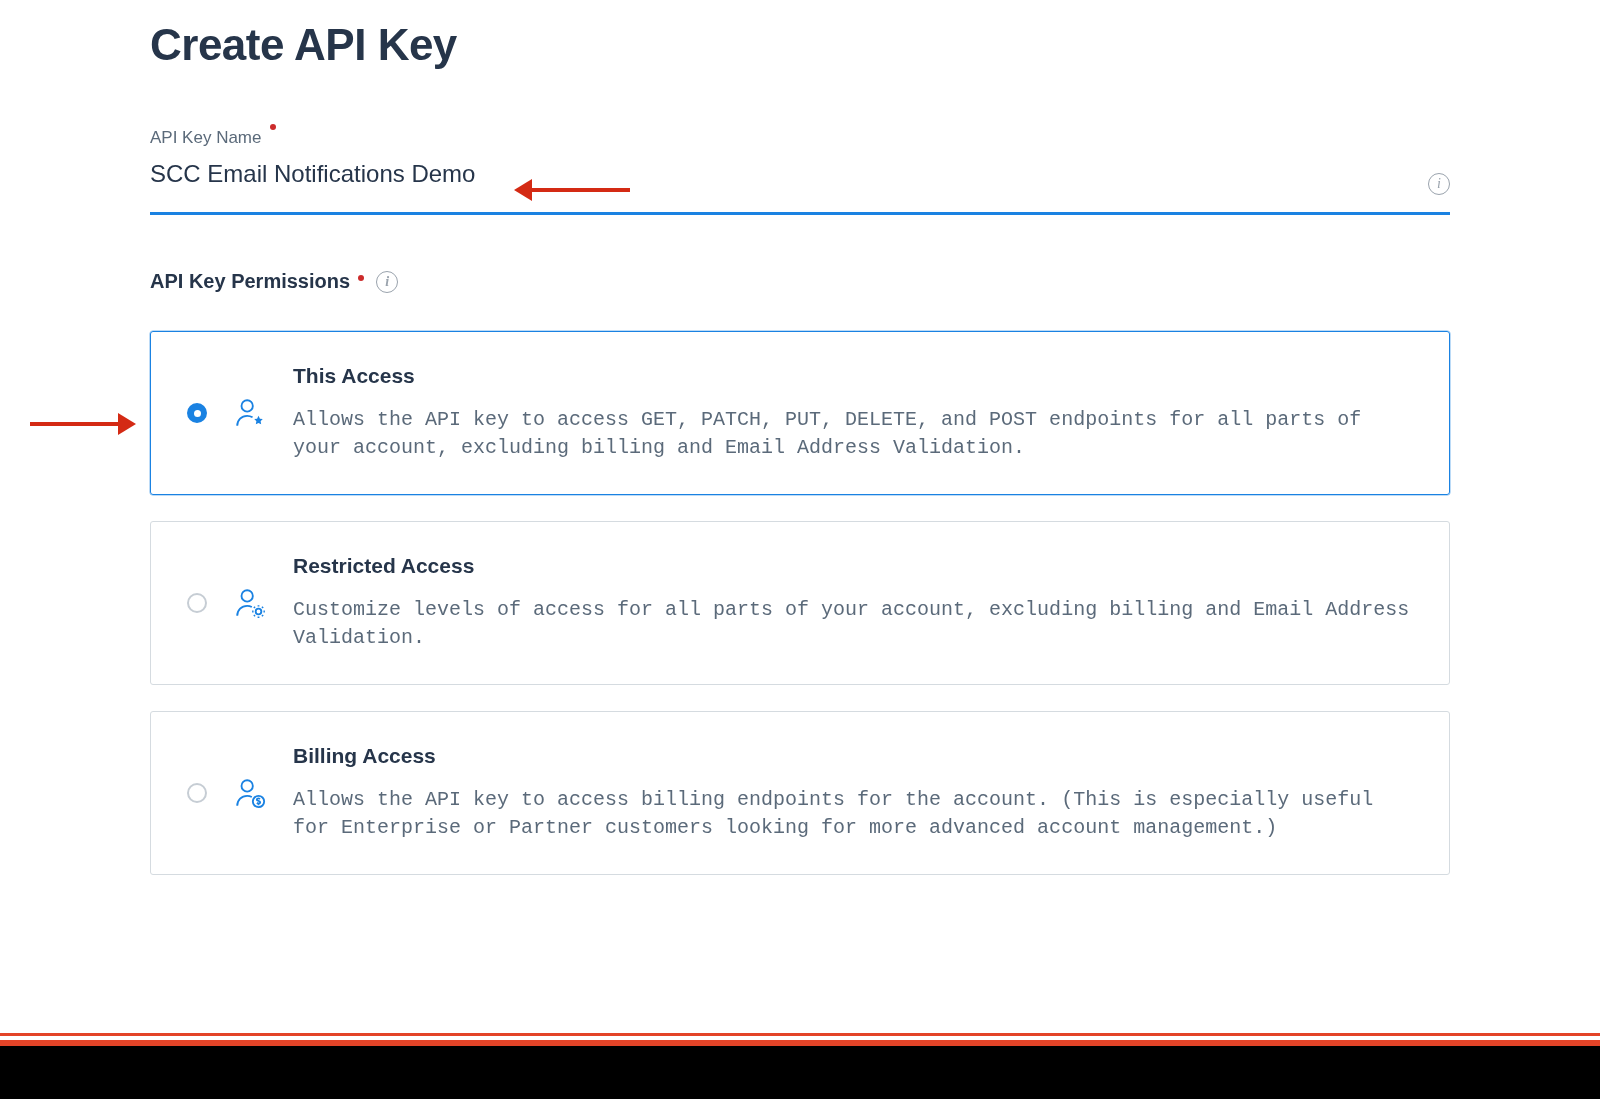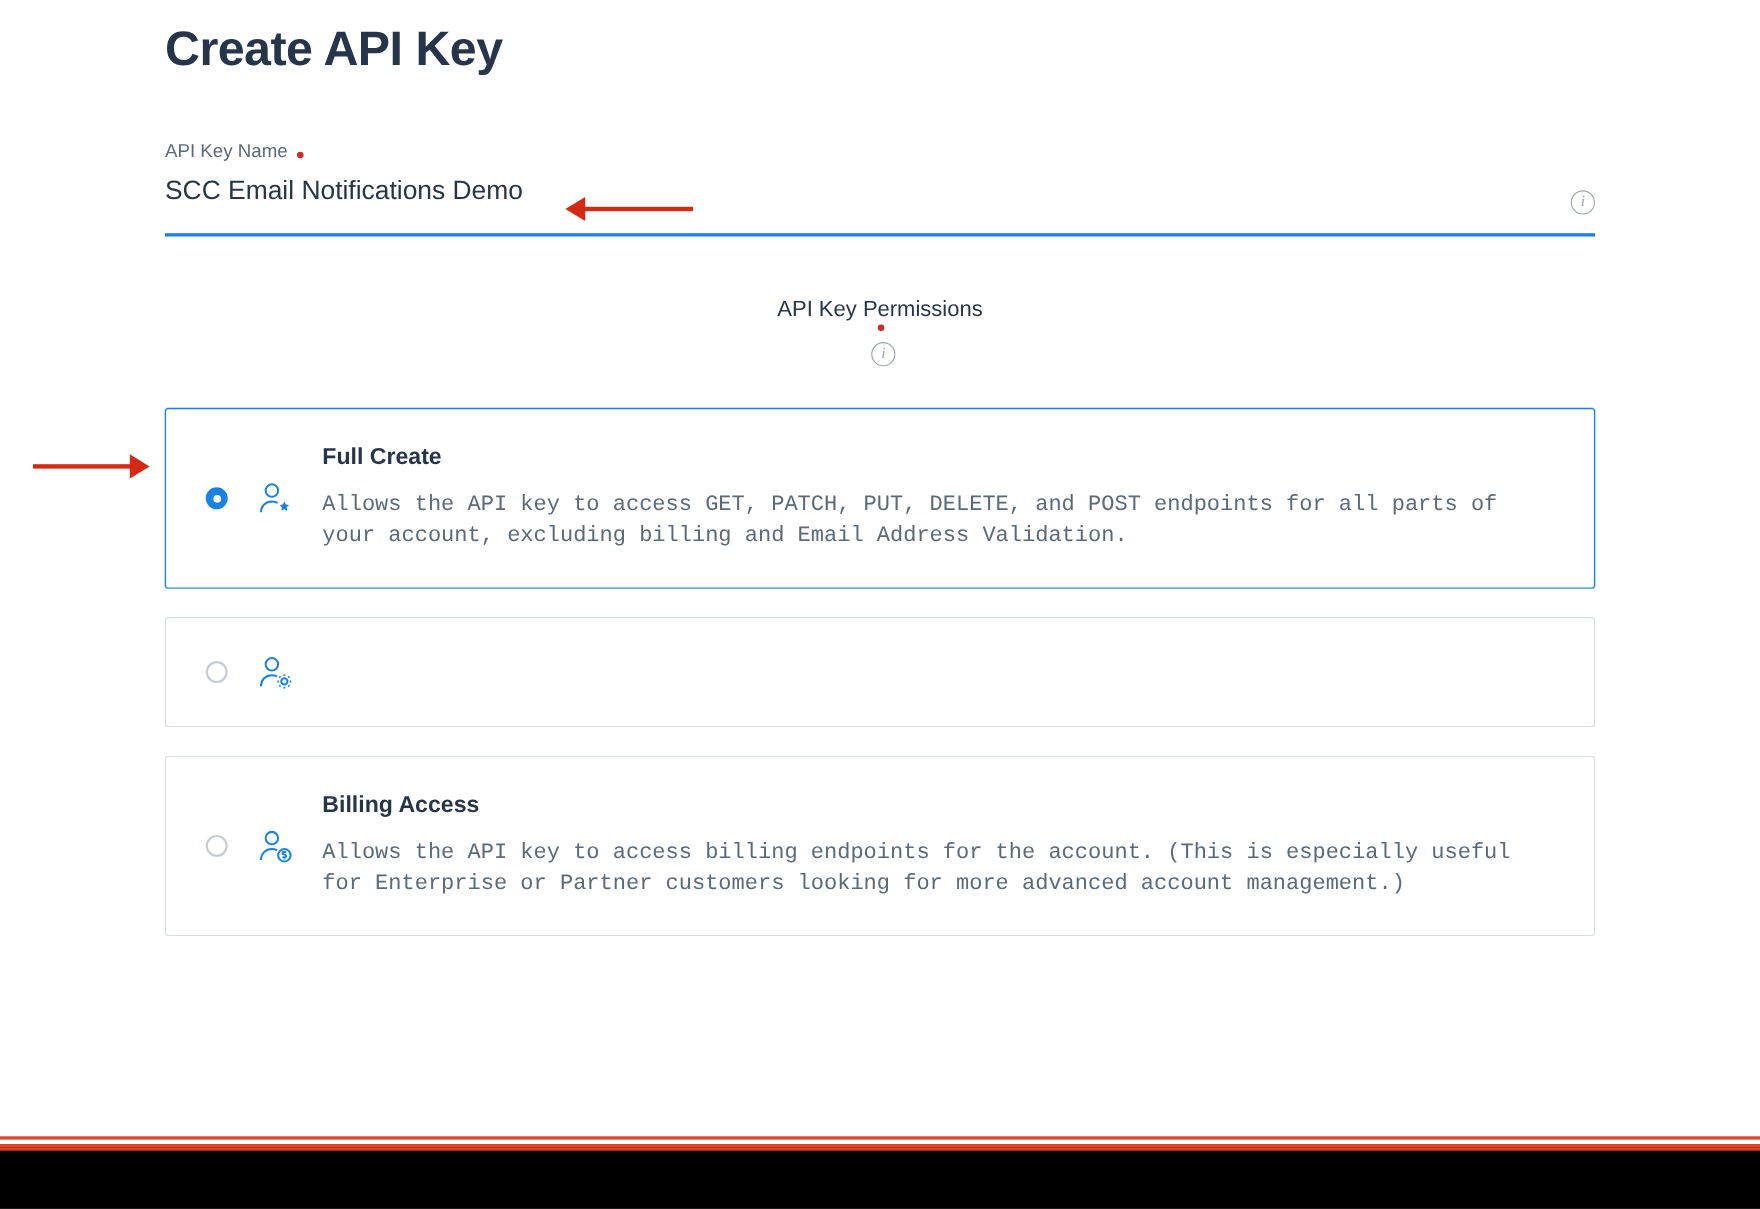--- a/index.html
+++ b/index.html
@@ -27,7 +27,7 @@
     color: #5b6a7a;
     margin-bottom: 8px;
     display: flex;
-    align-items: flex-end;
+    align-items: flex-start;
     gap: 6px;
   }
   .req-dot {

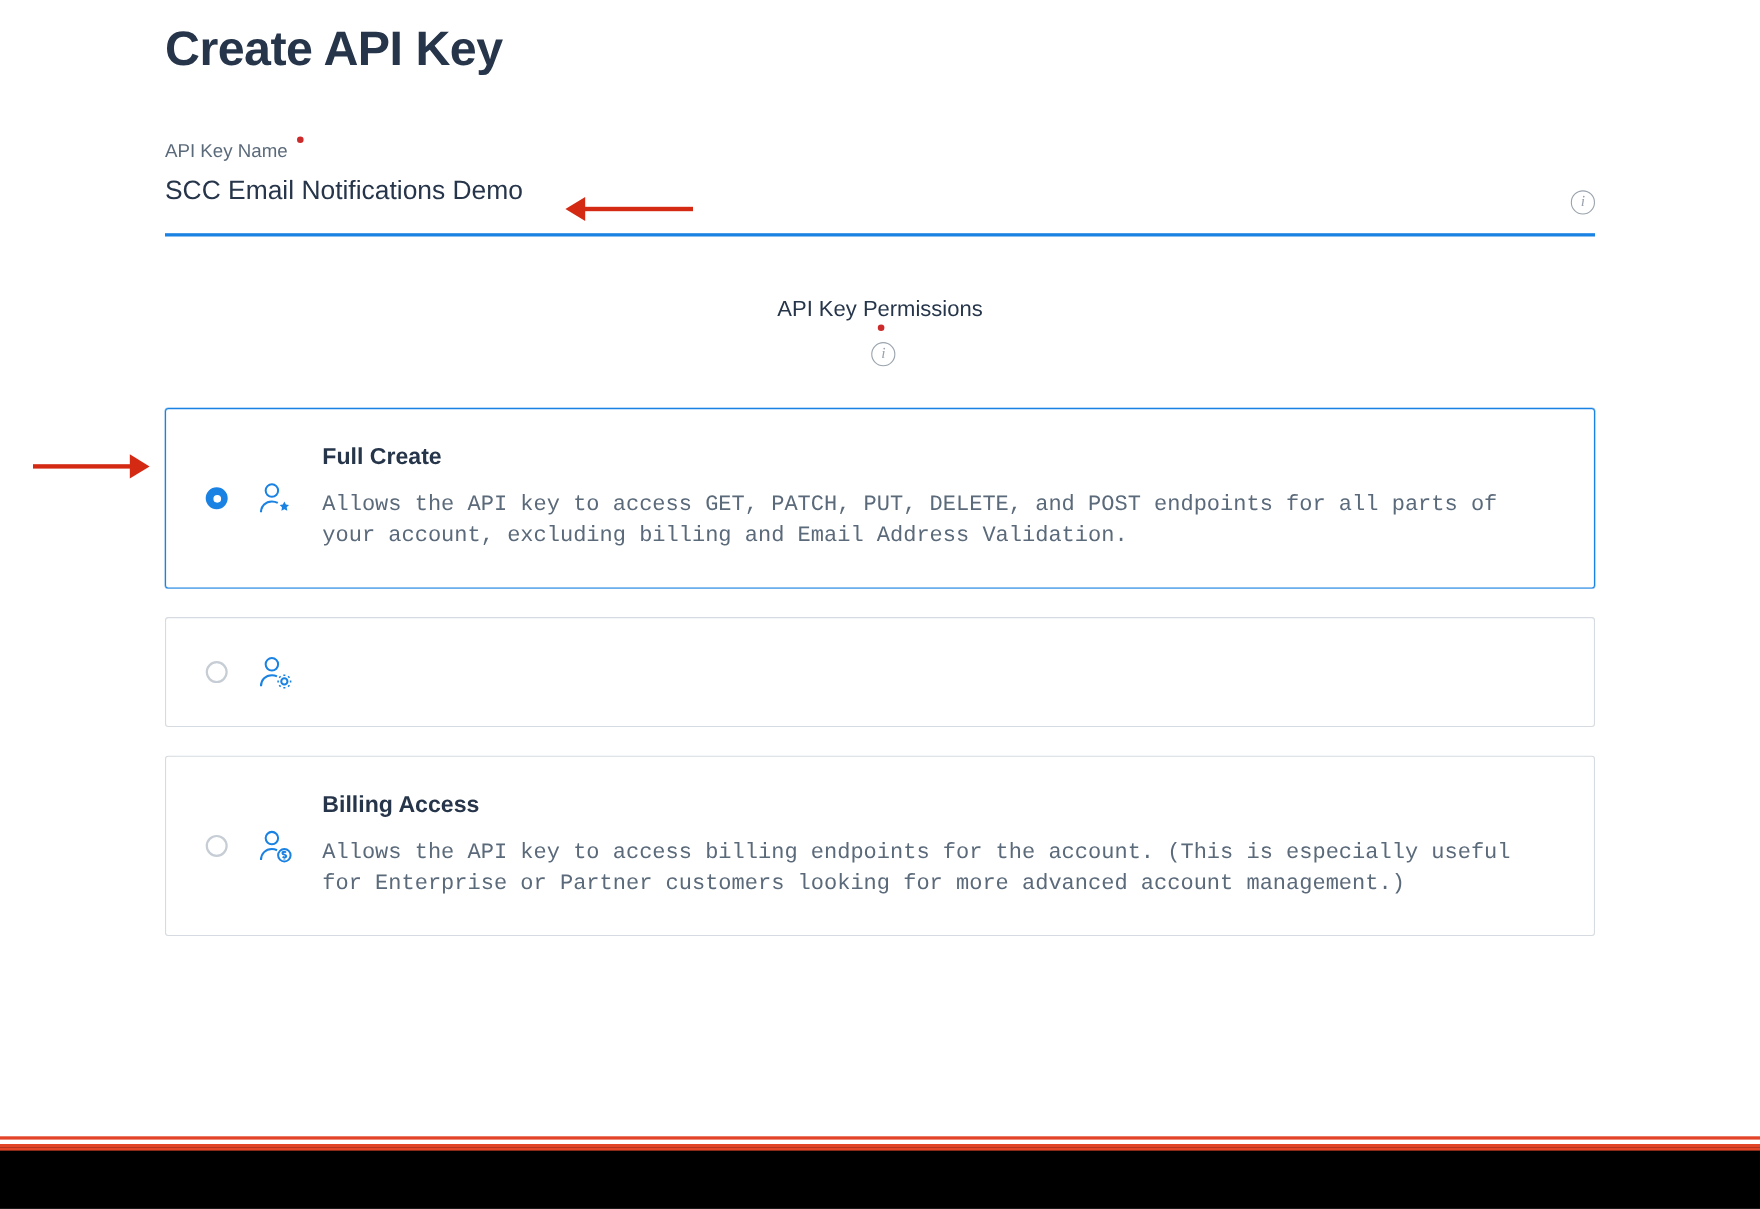--- a/index.html
+++ b/index.html
@@ -76,13 +76,12 @@
   }
   .section-label {
     font-size: 20px;
-    font-weight: 400;
+    font-weight: 700;
     color: #26354a;
     display: flex;
     align-items: center;
     gap: 6px;
     margin-bottom: 38px;
-    flex-direction: column;
   }
   .options { display: flex; flex-direction: column; gap: 26px; }
   .option-card {

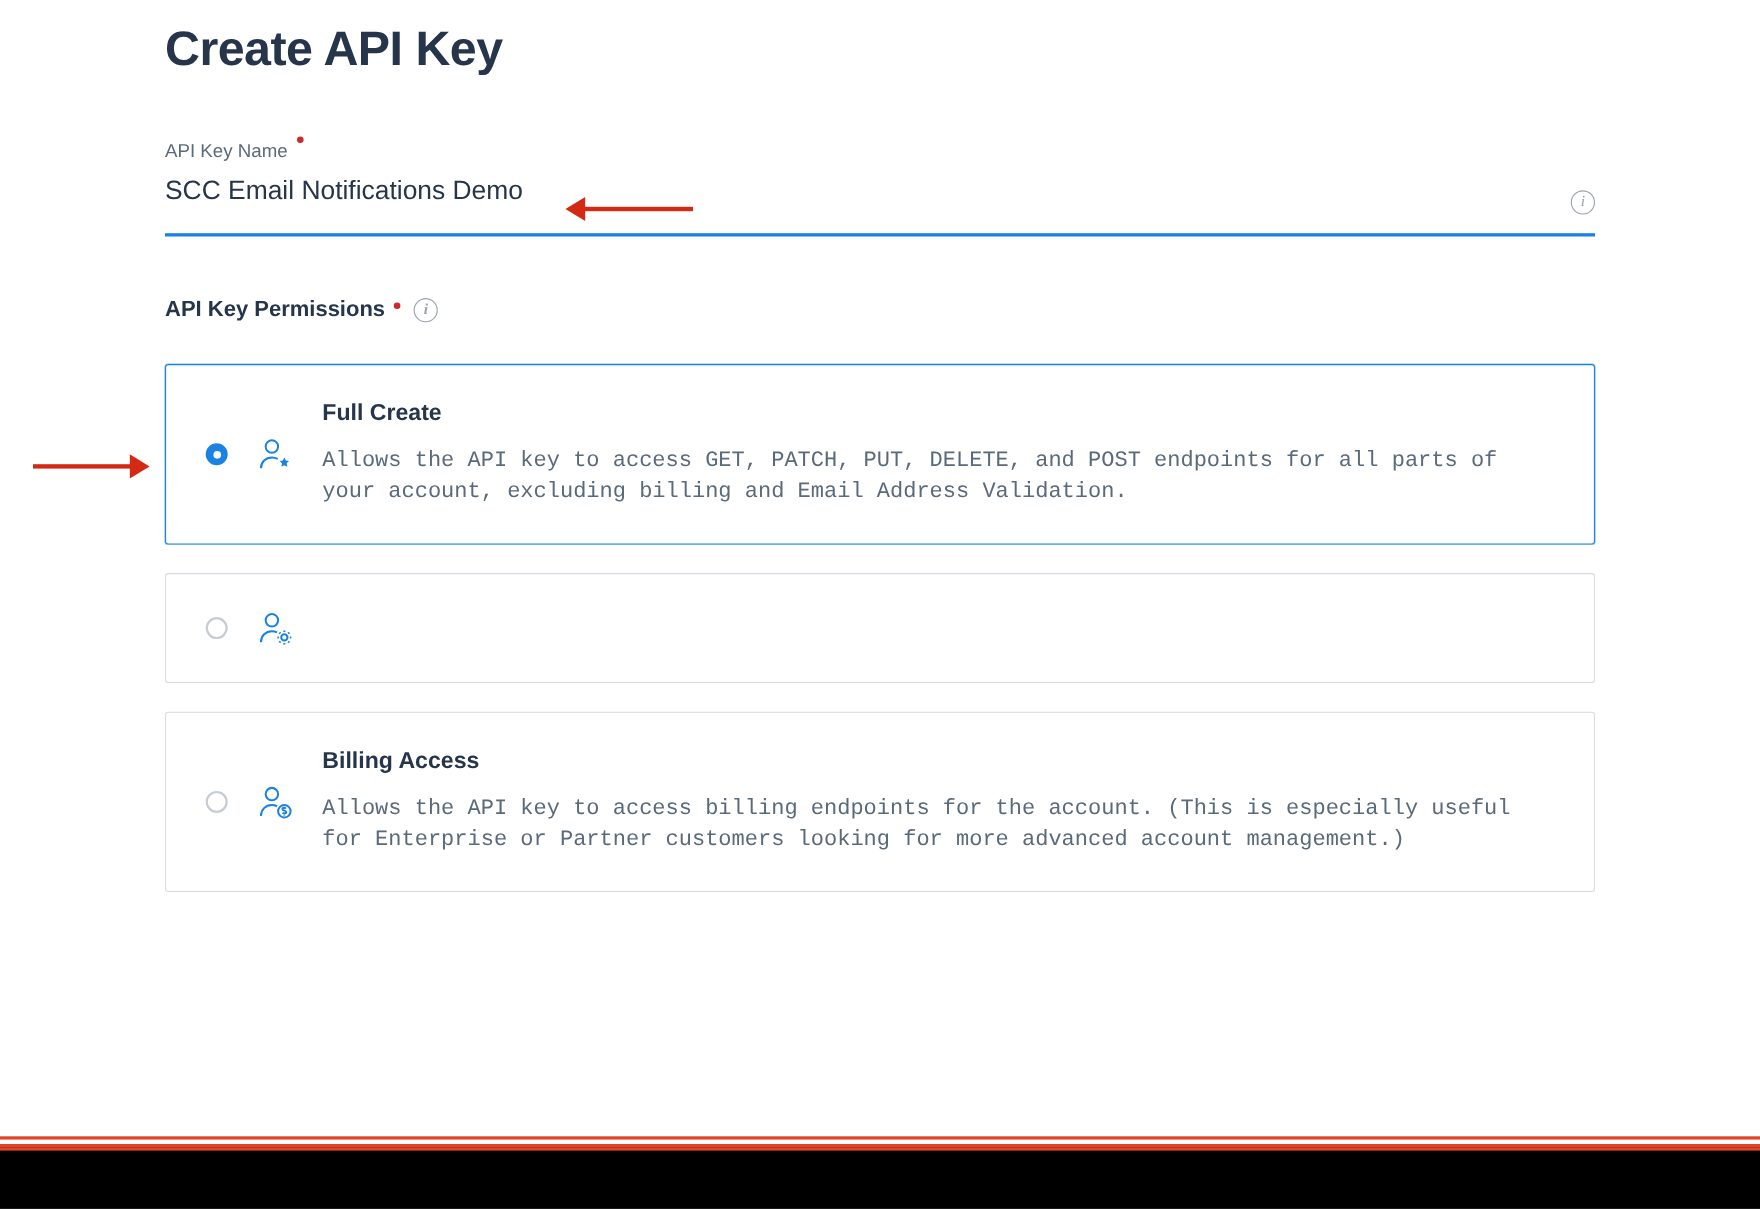--- a/index.html
+++ b/index.html
@@ -237,7 +237,7 @@
         <path d="M18 14l1 2 2 .3-1.5 1.5.4 2.2L18 19l-1.9 1 .4-2.2-1.5-1.5 2-.3z" fill="currentColor" stroke="none"></path>
       </svg>
       <div class="option-text">
-        <div class="option-title">Full Create</div>
+        <div class="option-title">This Access</div>
         <div class="option-desc">Allows the API key to access GET, PATCH, PUT, DELETE, and POST endpoints for all parts of your account, excluding billing and Email Address Validation.</div>
       </div>
     </div>

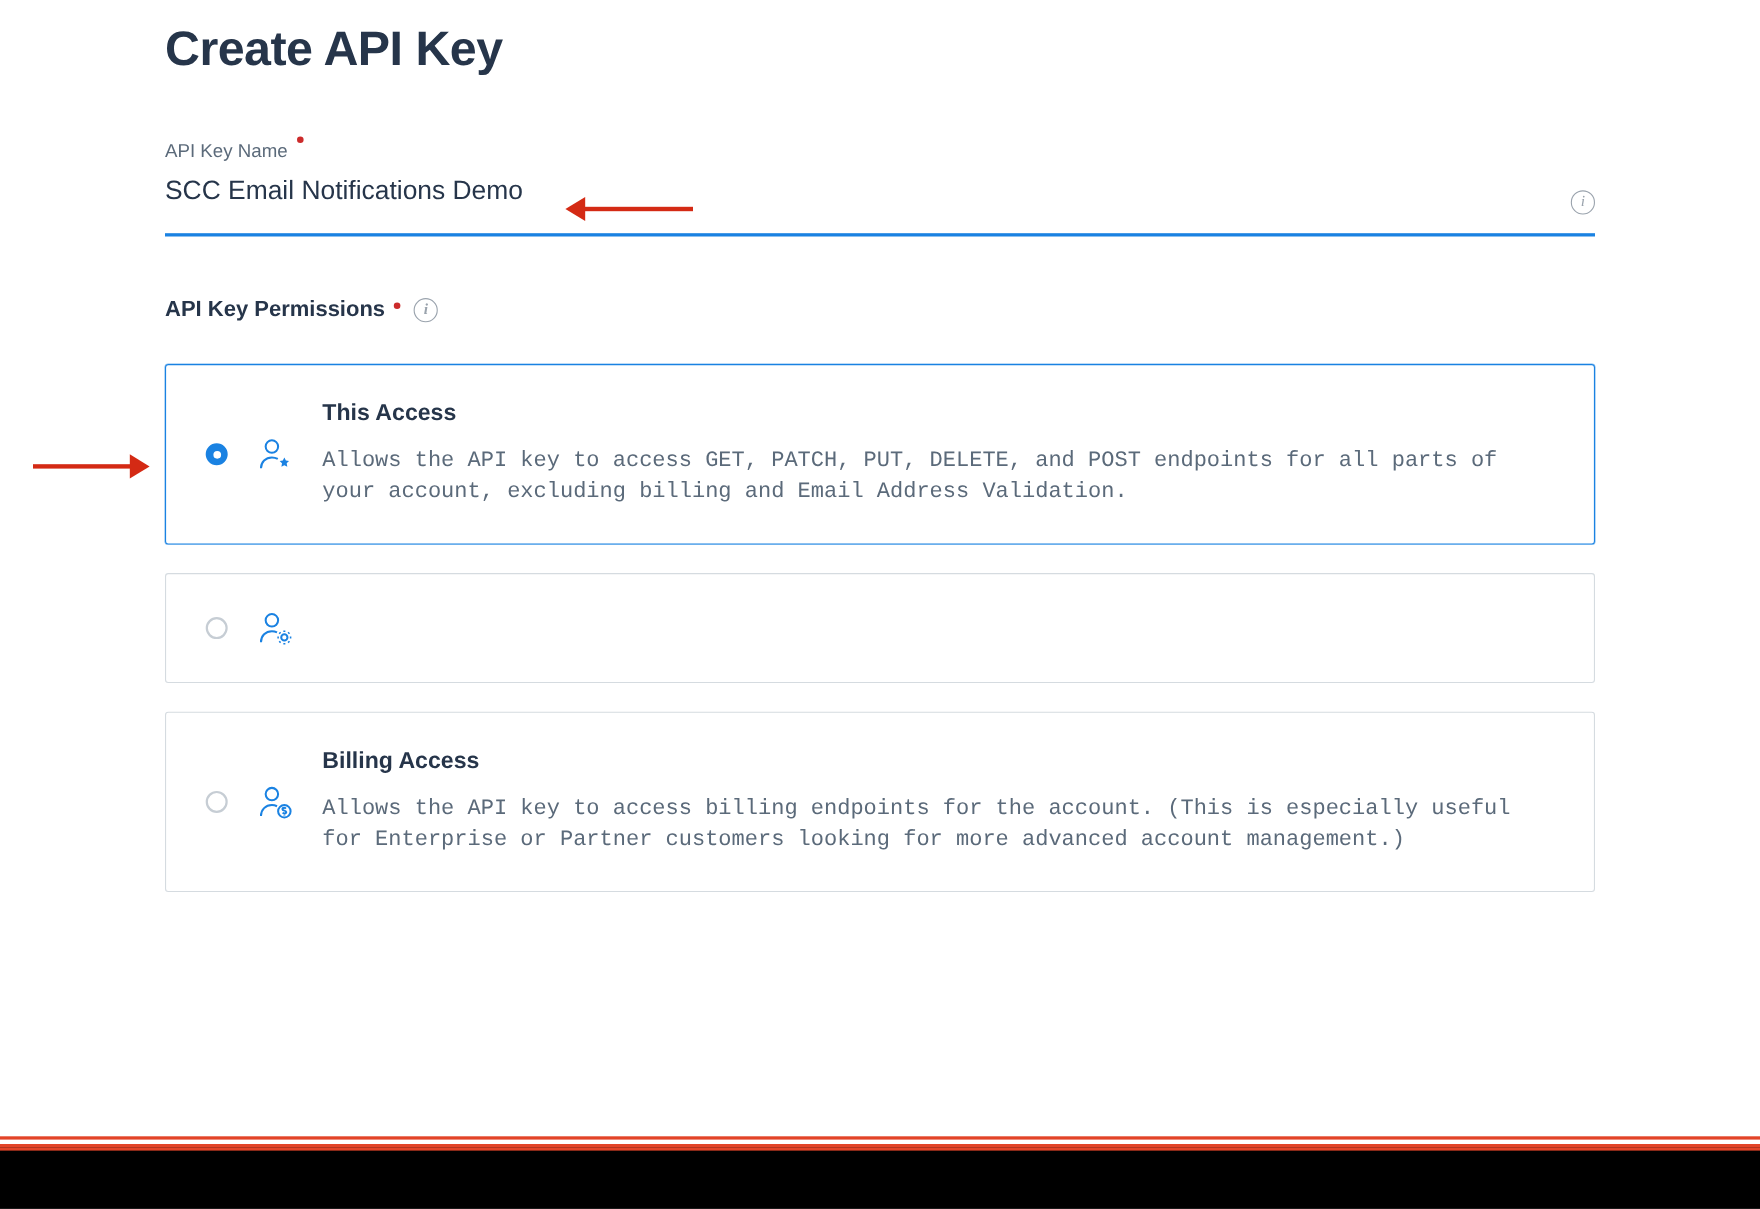--- a/index.html
+++ b/index.html
@@ -250,6 +250,10 @@
         <circle cx="18" cy="18" r="2"></circle>
         <path d="M18 14.5v-1M18 22.5v-1M21.5 18h1M13.5 18h1M20.5 15.5l.7-.7M14.8 21.2l.7-.7M20.5 20.5l.7.7M14.8 14.8l.7.7"></path>
       </svg>
+      <div class="option-text">
+        <div class="option-title">Restricted Access</div>
+        <div class="option-desc">Customize levels of access for all parts of your account, excluding billing and Email Address Validation.</div>
+      </div>
     </div>
 
     <div class="option-card">

